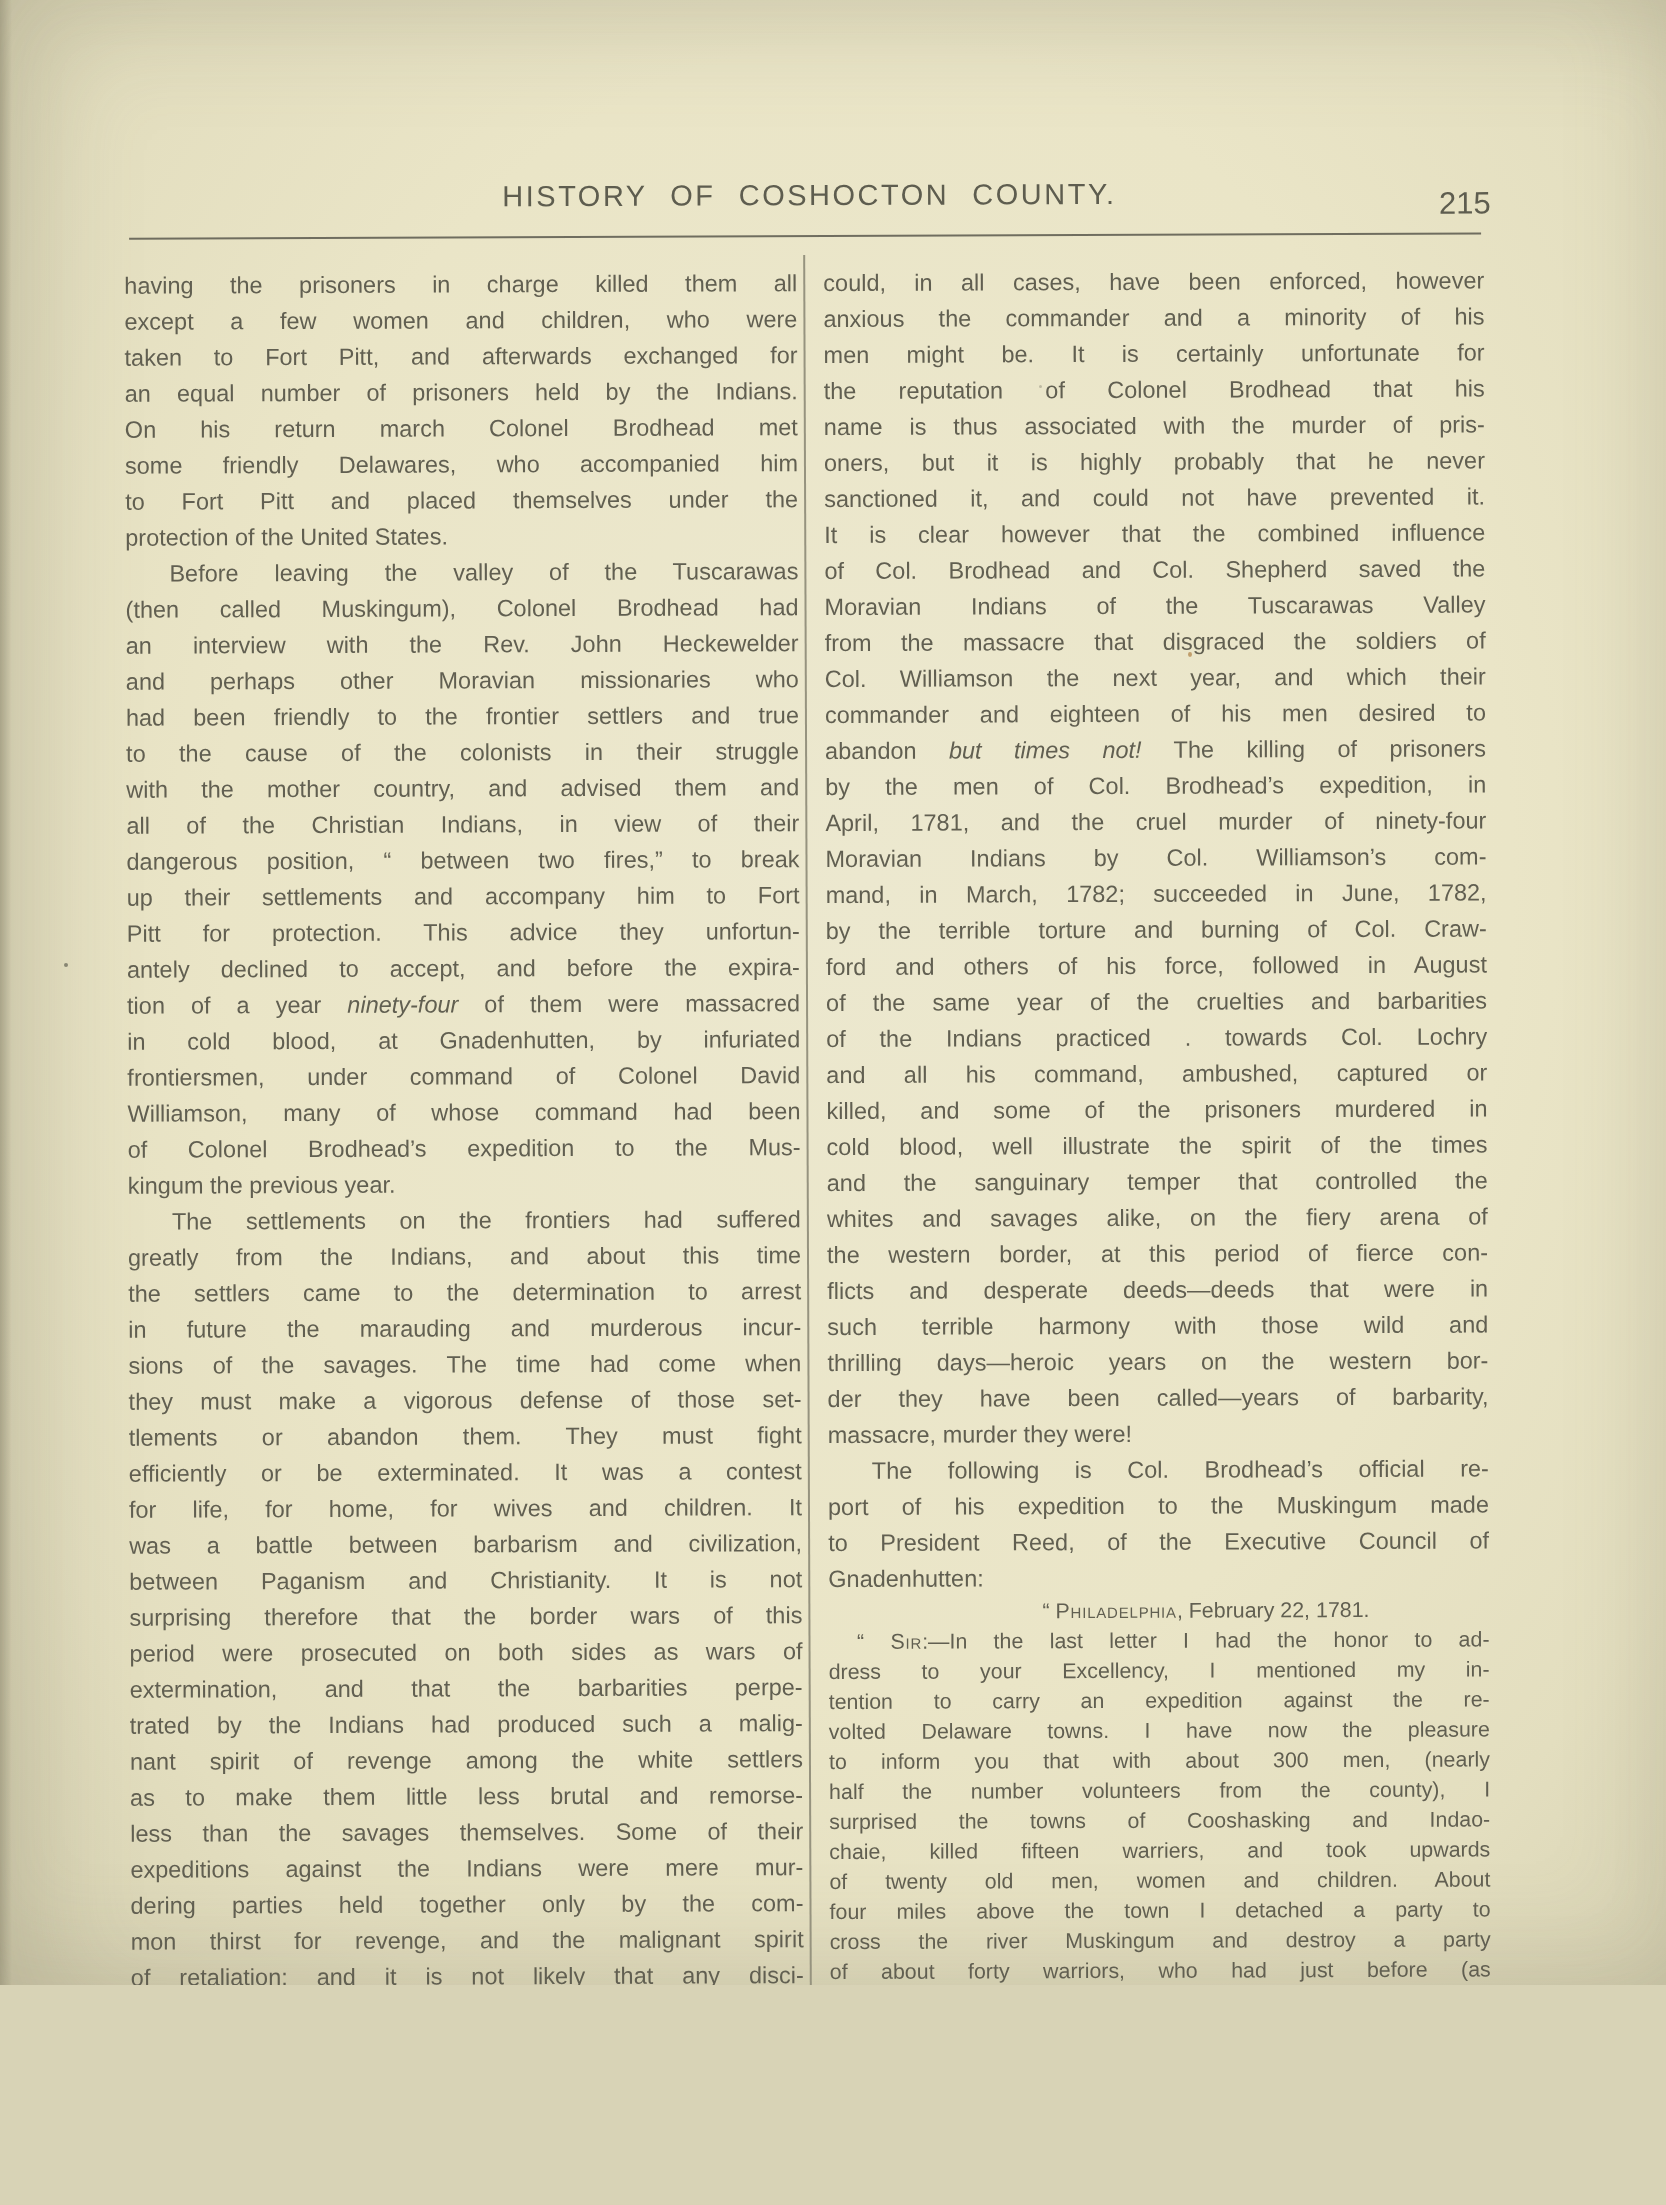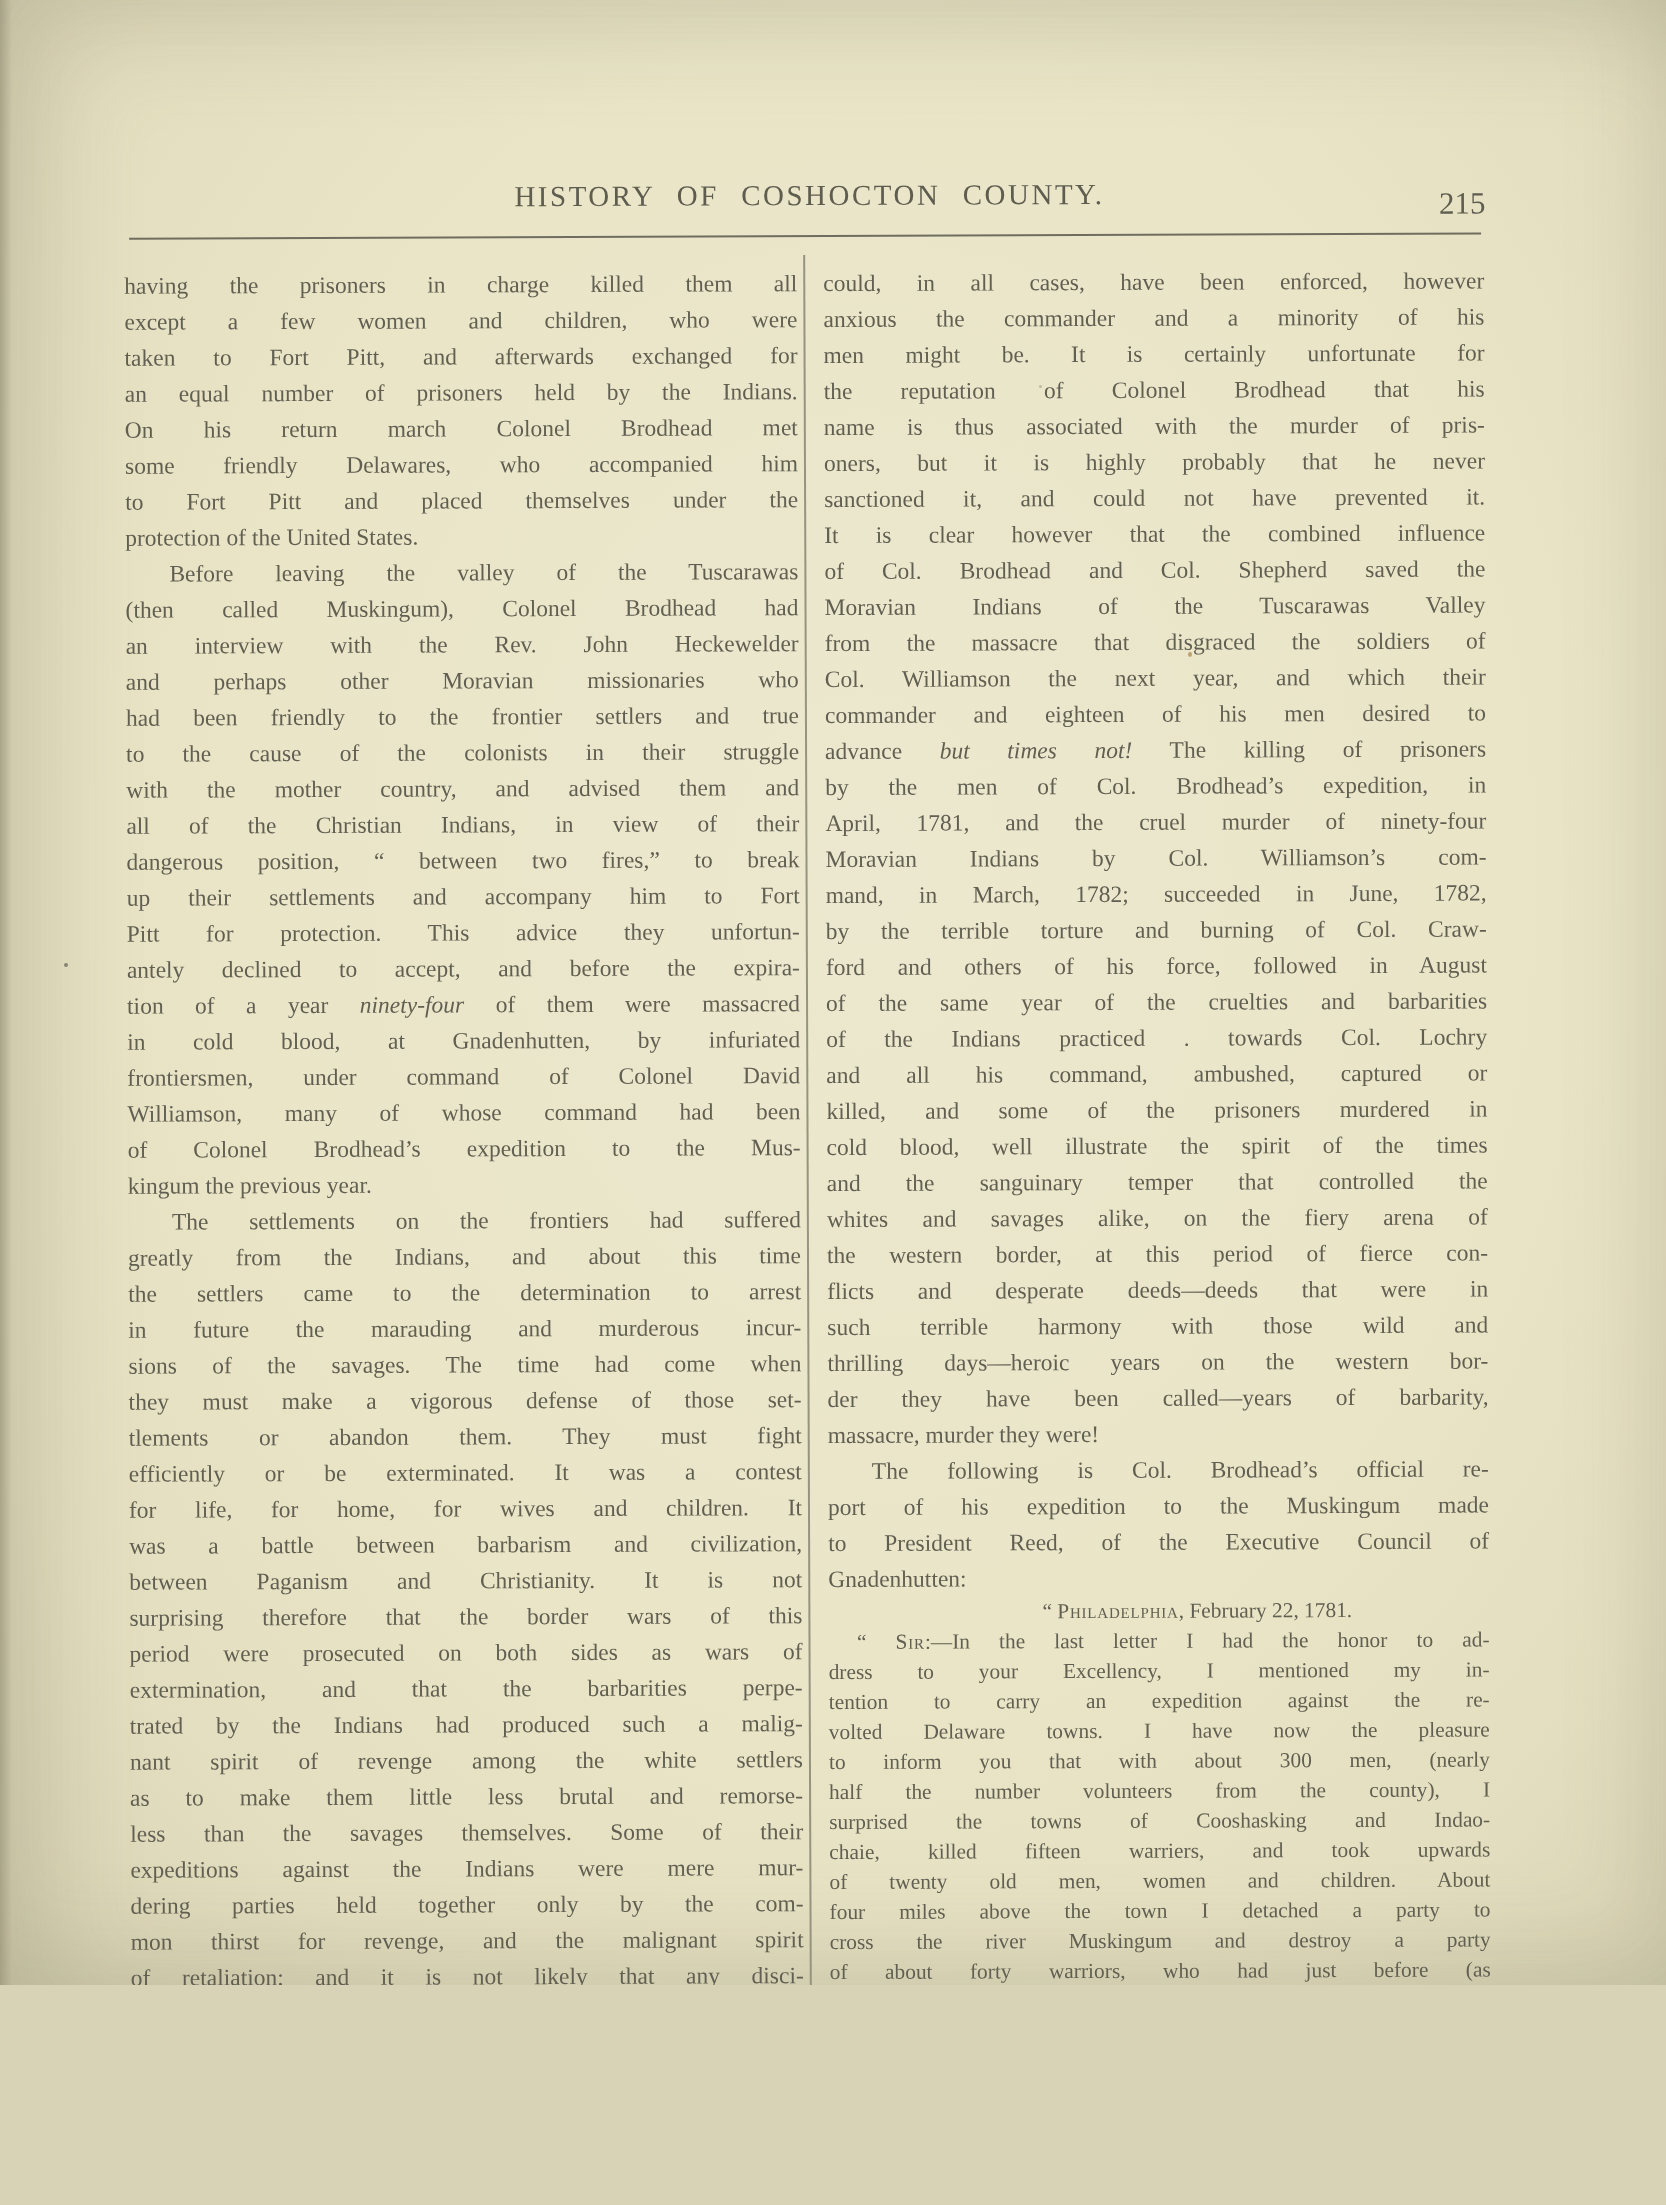--- a/index.html
+++ b/index.html
@@ -7,7 +7,7 @@
     position:relative;width:1667px;height:1985px;overflow:hidden;
     background:
       radial-gradient(ellipse 1173px 1508px at 52% 44%, #ece8cf 0%, #eae5c7 55%, #e3debf 82%, #d9d4b5 100%);
-    font-family:Liberation Serif, serif;
+    font-family:Liberation Sans, sans-serif;
     color:#615f51;
   }
   .corner-shade{position:absolute;inset:0;pointer-events:none;

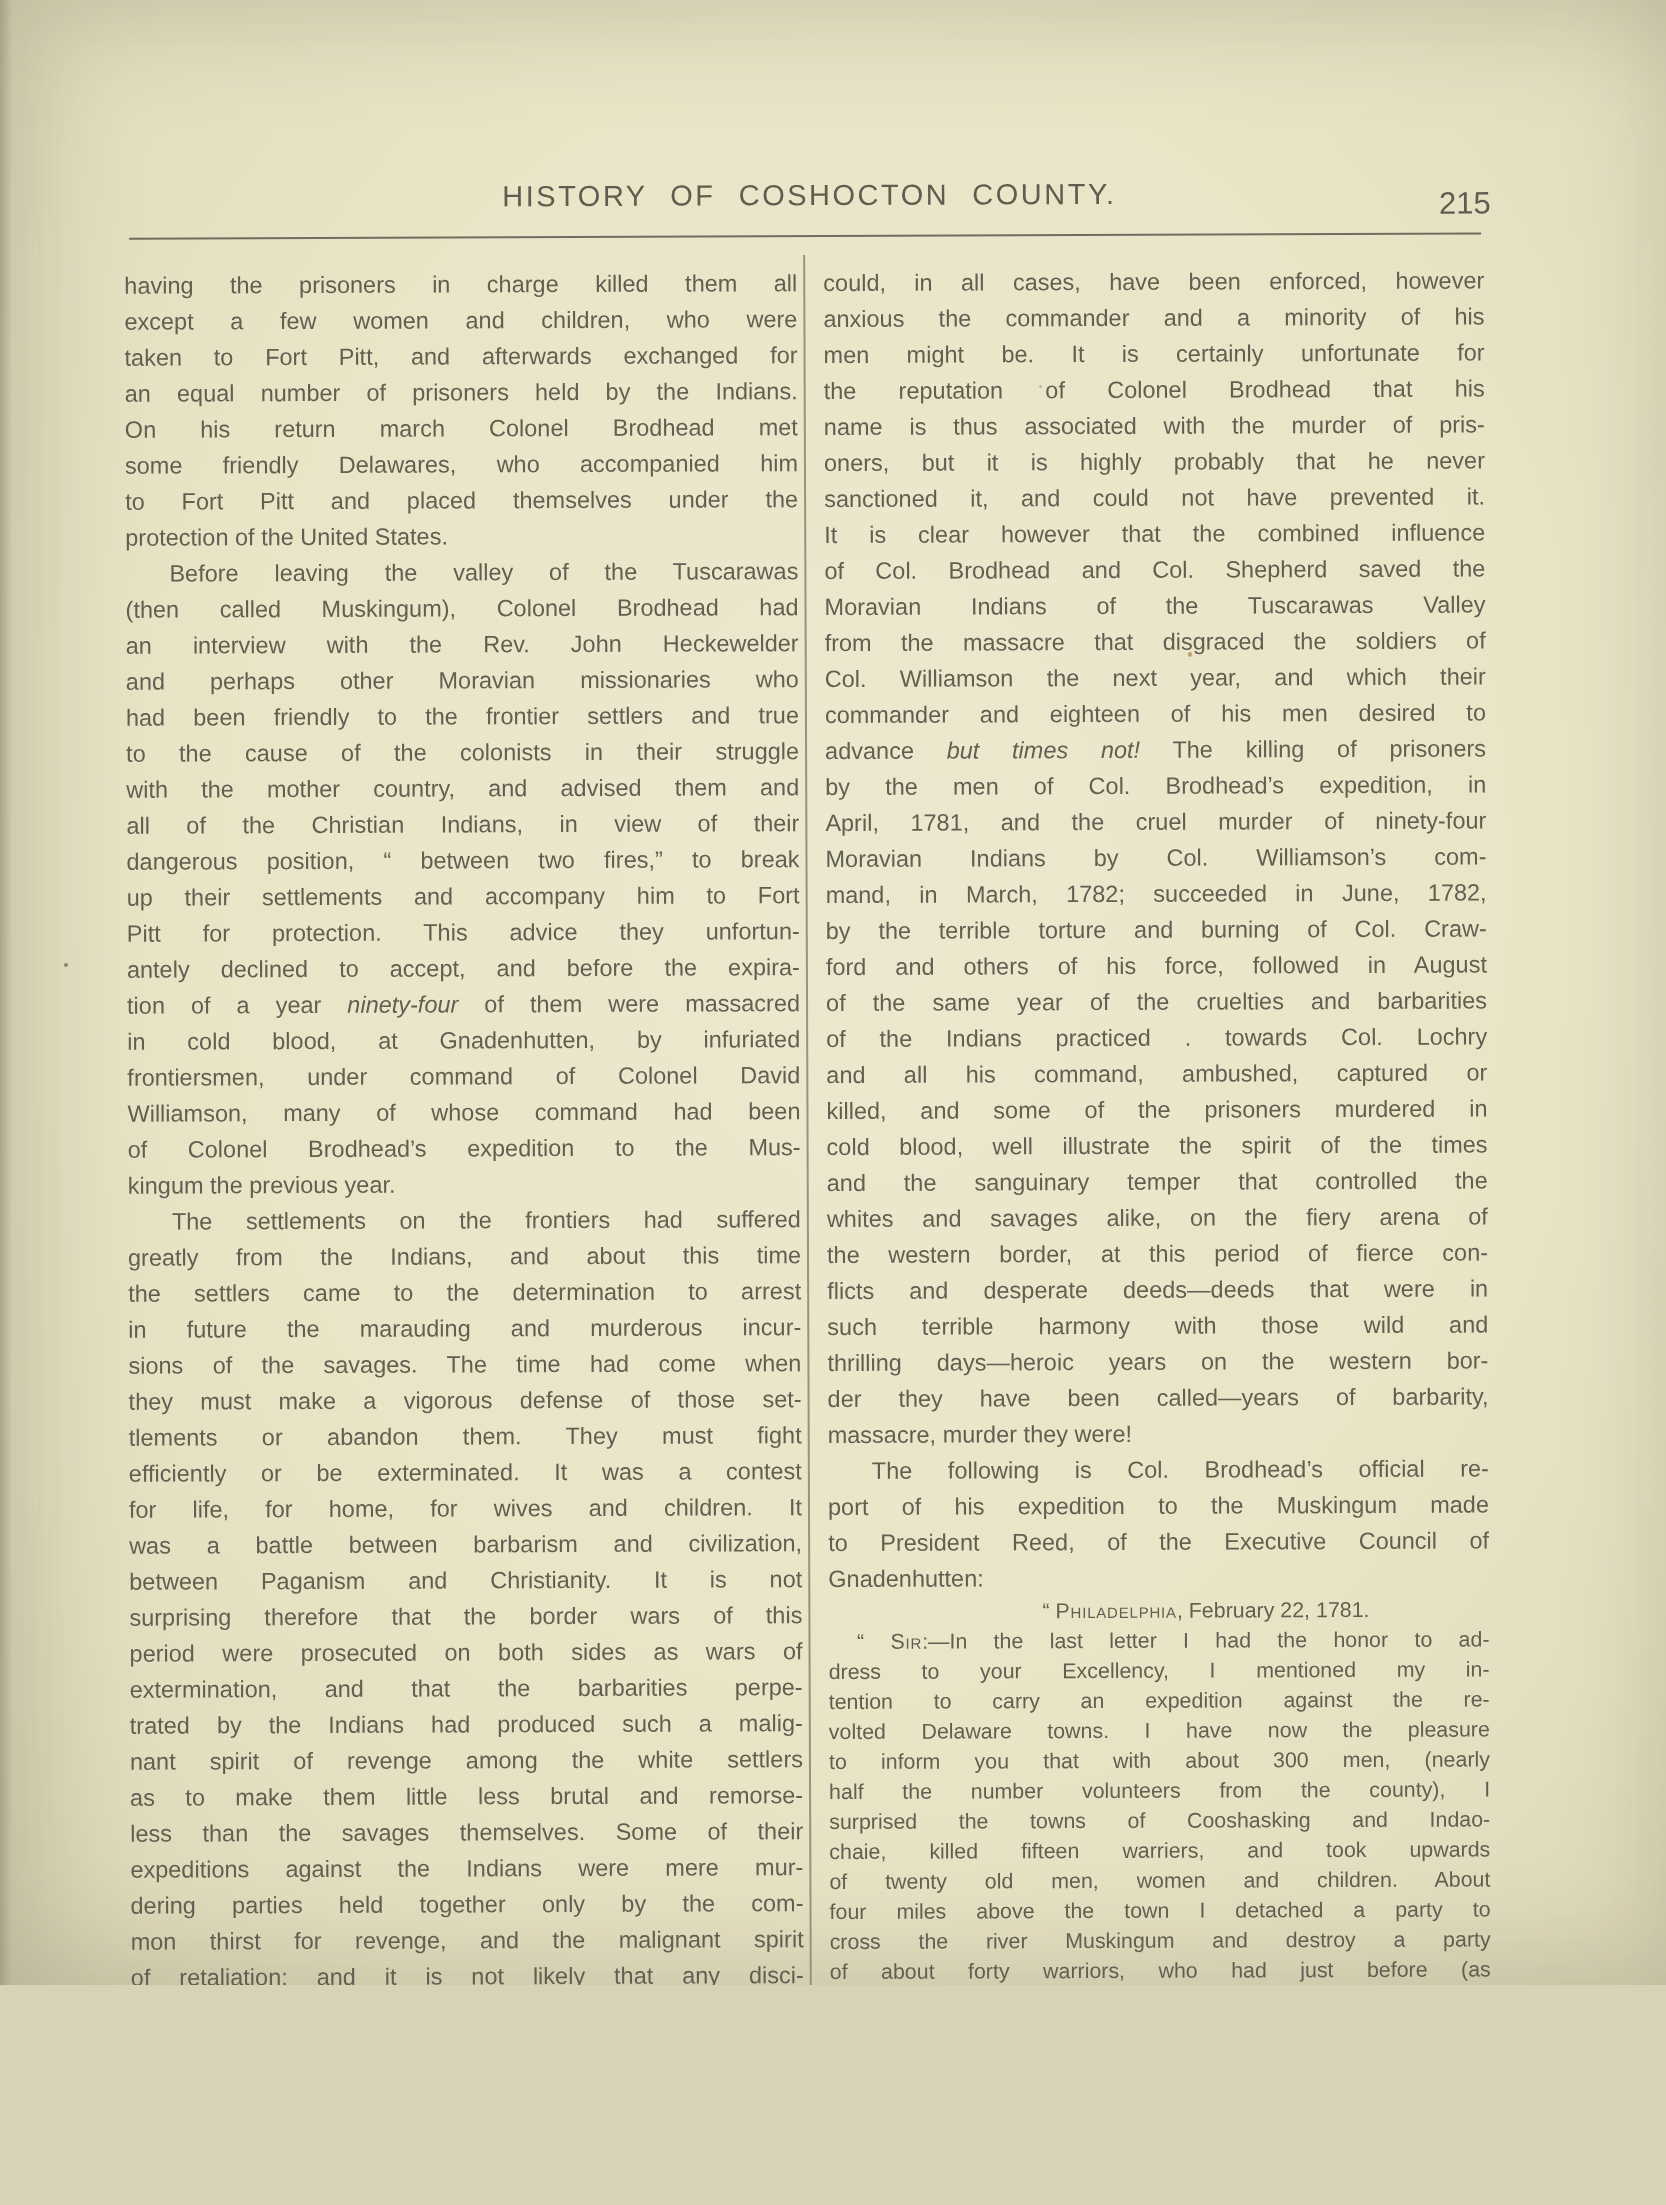--- a/index.html
+++ b/index.html
@@ -117,7 +117,7 @@
         <div class="line"><span>from the massacre that disgraced the soldiers of</span></div>
         <div class="line"><span>Col. Williamson the next year, and which their</span></div>
         <div class="line"><span>commander and eighteen of his men desired to</span></div>
-        <div class="line"><span>advance </span><span class="it">but times not!</span><span>  The killing of prisoners</span></div>
+        <div class="line"><span>abandon </span><span class="it">but times not!</span><span>  The killing of prisoners</span></div>
         <div class="line"><span>by the men of Col. Brodhead’s expedition, in</span></div>
         <div class="line"><span>April, 1781, and the cruel murder of ninety-four</span></div>
         <div class="line"><span>Moravian Indians by Col. Williamson’s com-</span></div>

